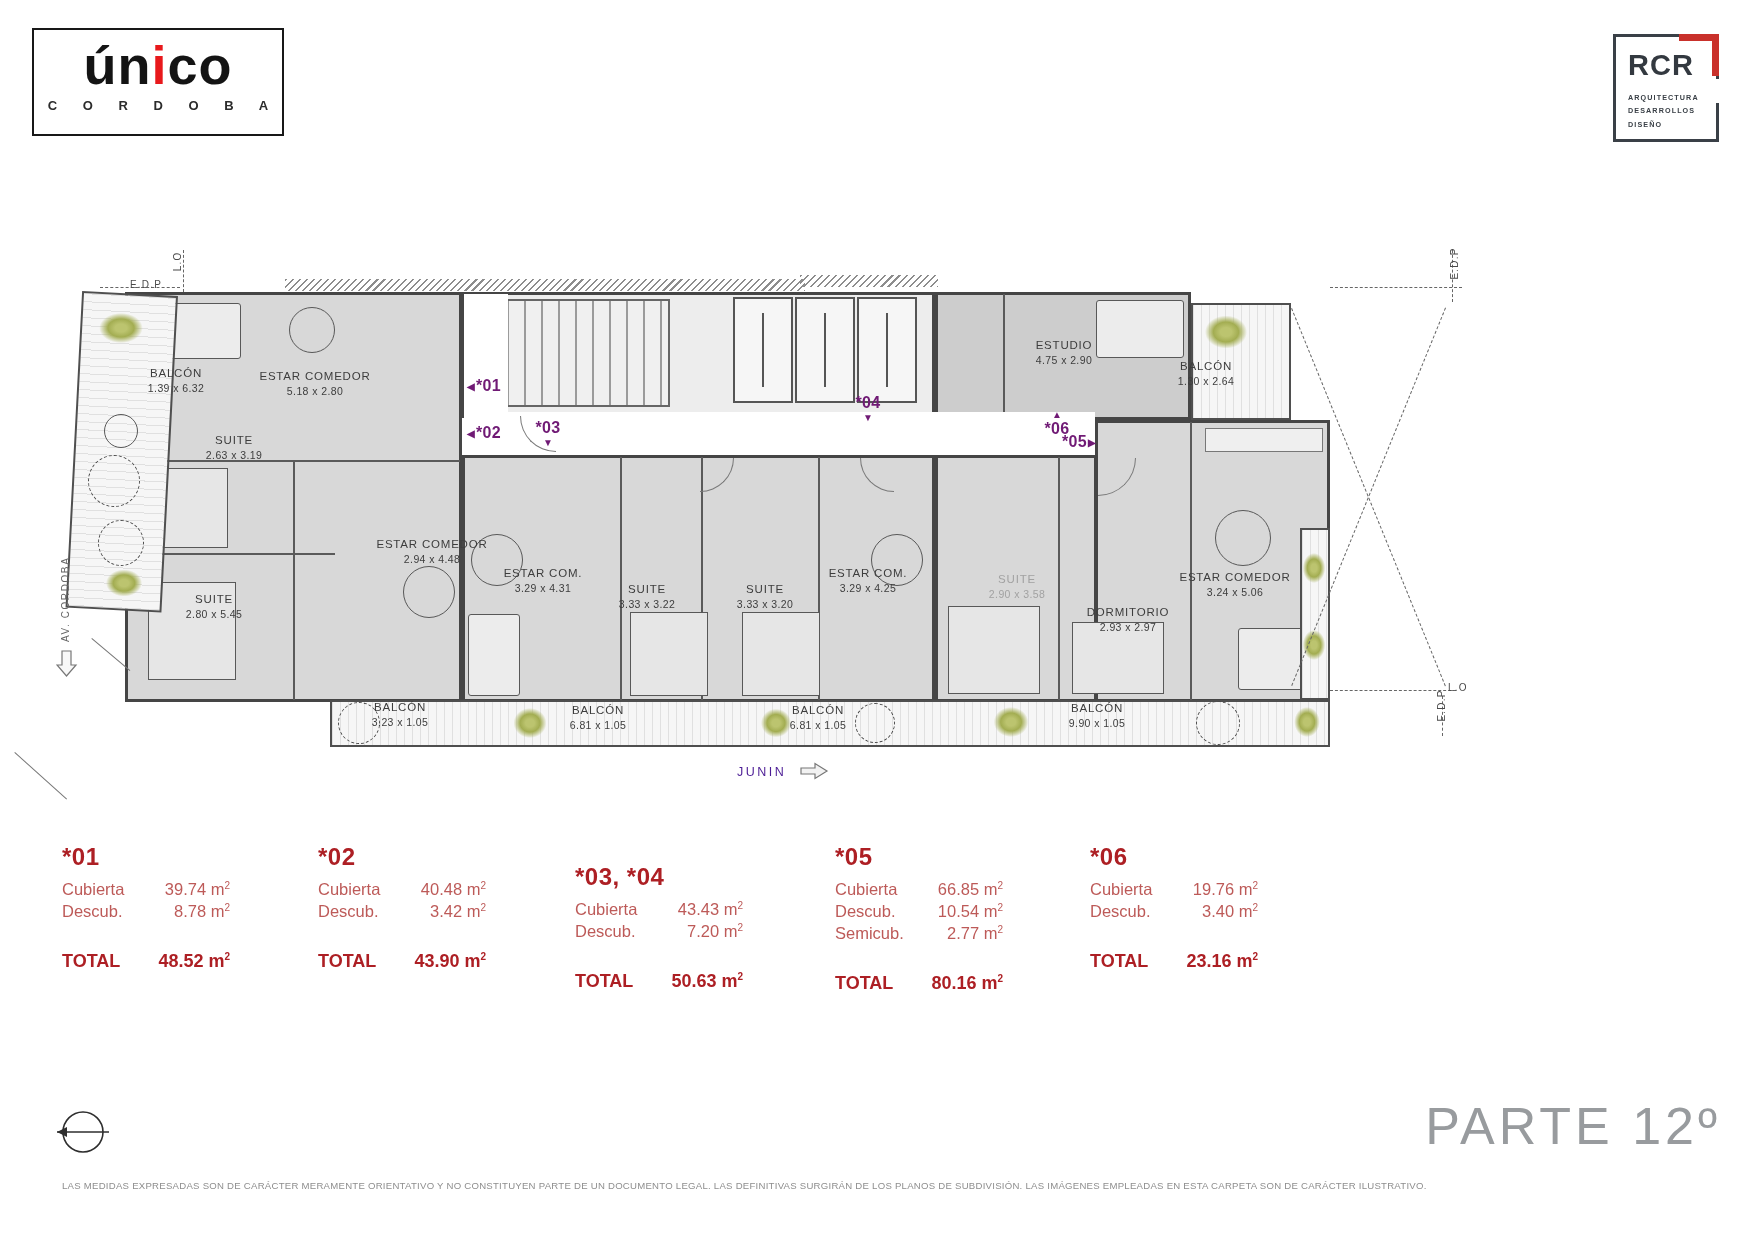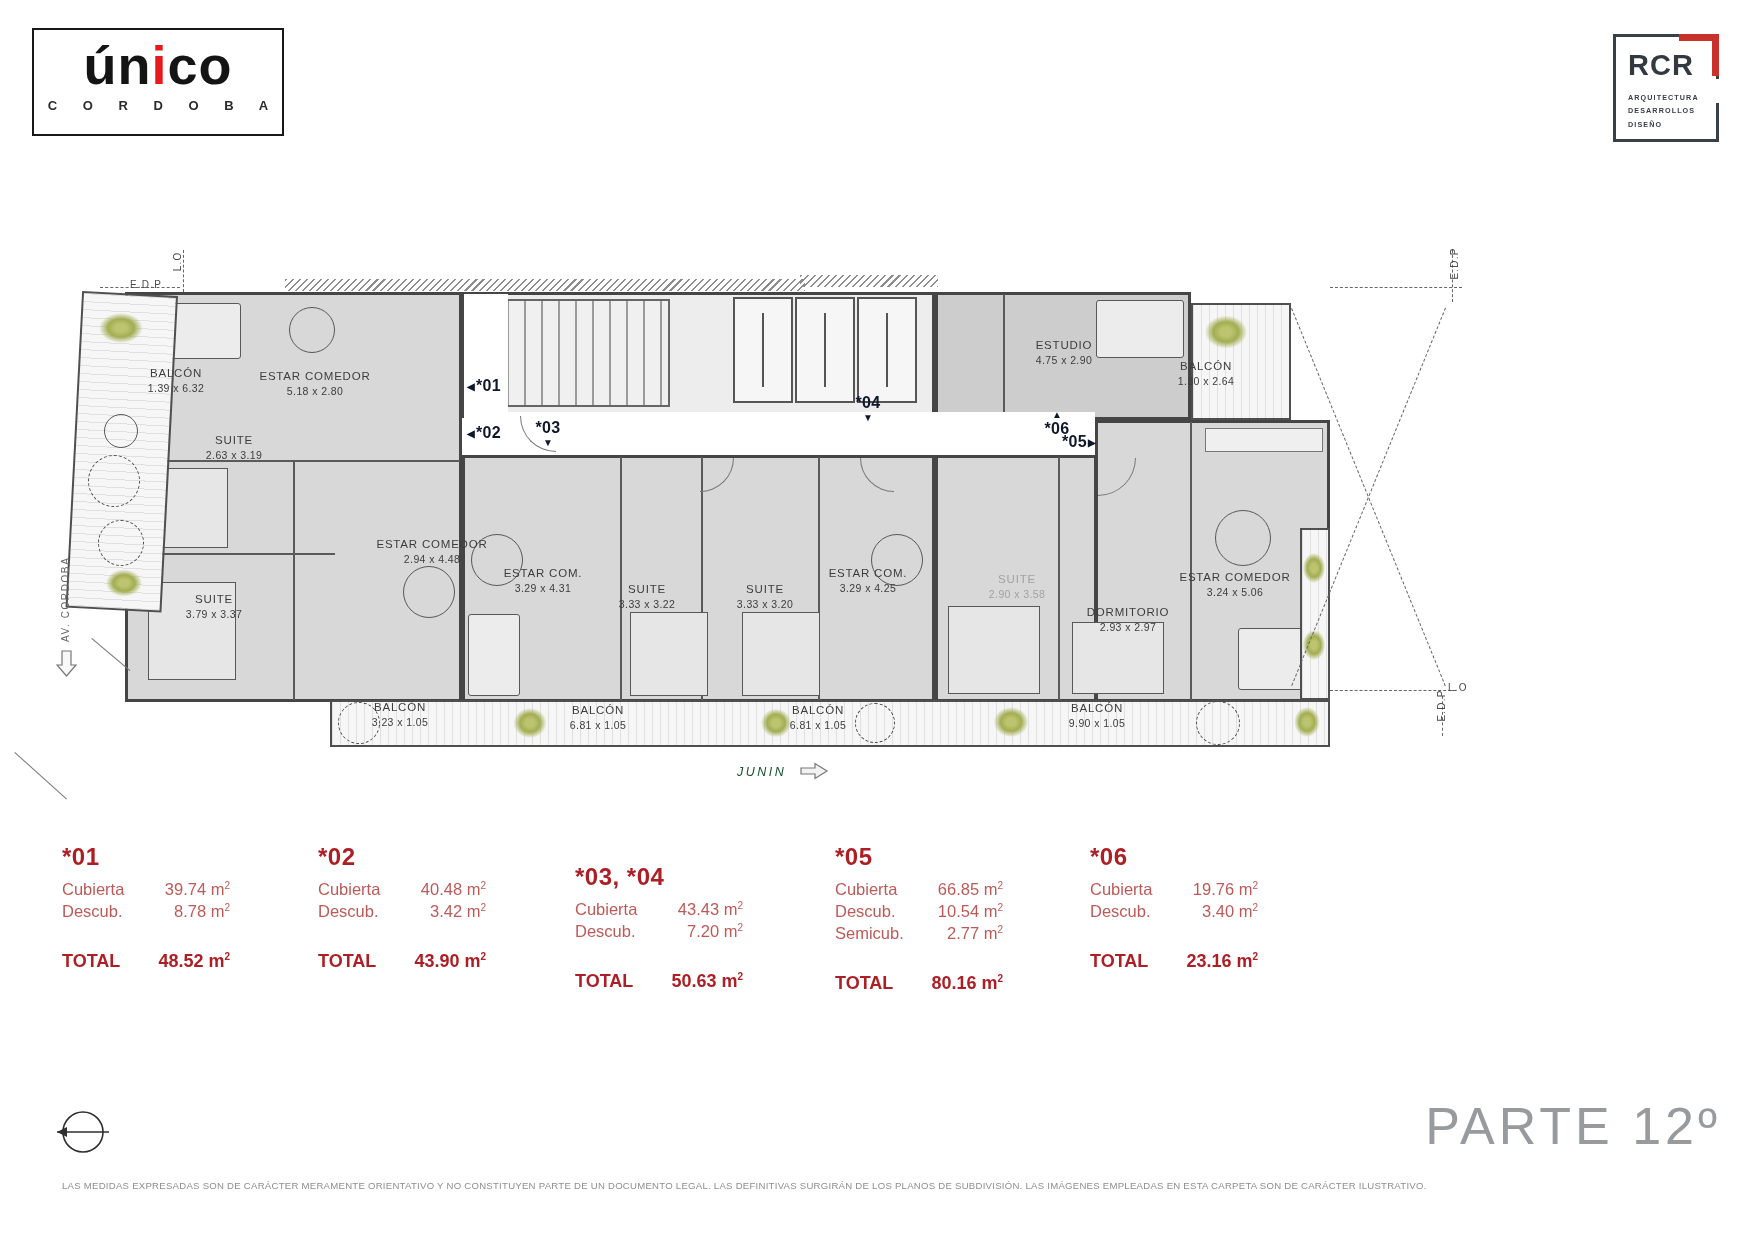--- a/index.html
+++ b/index.html
@@ -49,7 +49,7 @@
   .room-label .rname{font-size:11.5px;letter-spacing:.8px;text-align:center;}
   .room-label .rdims{font-size:10.5px;letter-spacing:.4px;}
   .room-label.muted{color:#a2a2a2;}
-  .unit-marker{position:absolute;color:#0f172a;font-weight:bold;font-size:16px;letter-spacing:.3px;white-space:nowrap;text-align:center;}
+  .unit-marker{position:absolute;color:#701a75;font-weight:bold;font-size:16px;letter-spacing:.3px;white-space:nowrap;text-align:center;}
   .unit-marker .tri{font-size:10px;position:relative;top:-1px;margin:0 1px;}
   .unit-marker.vert{width:36px;display:flex;flex-direction:column;align-items:center;line-height:1.1;}
   .unit-marker.vert .tri{margin:0;top:0;}

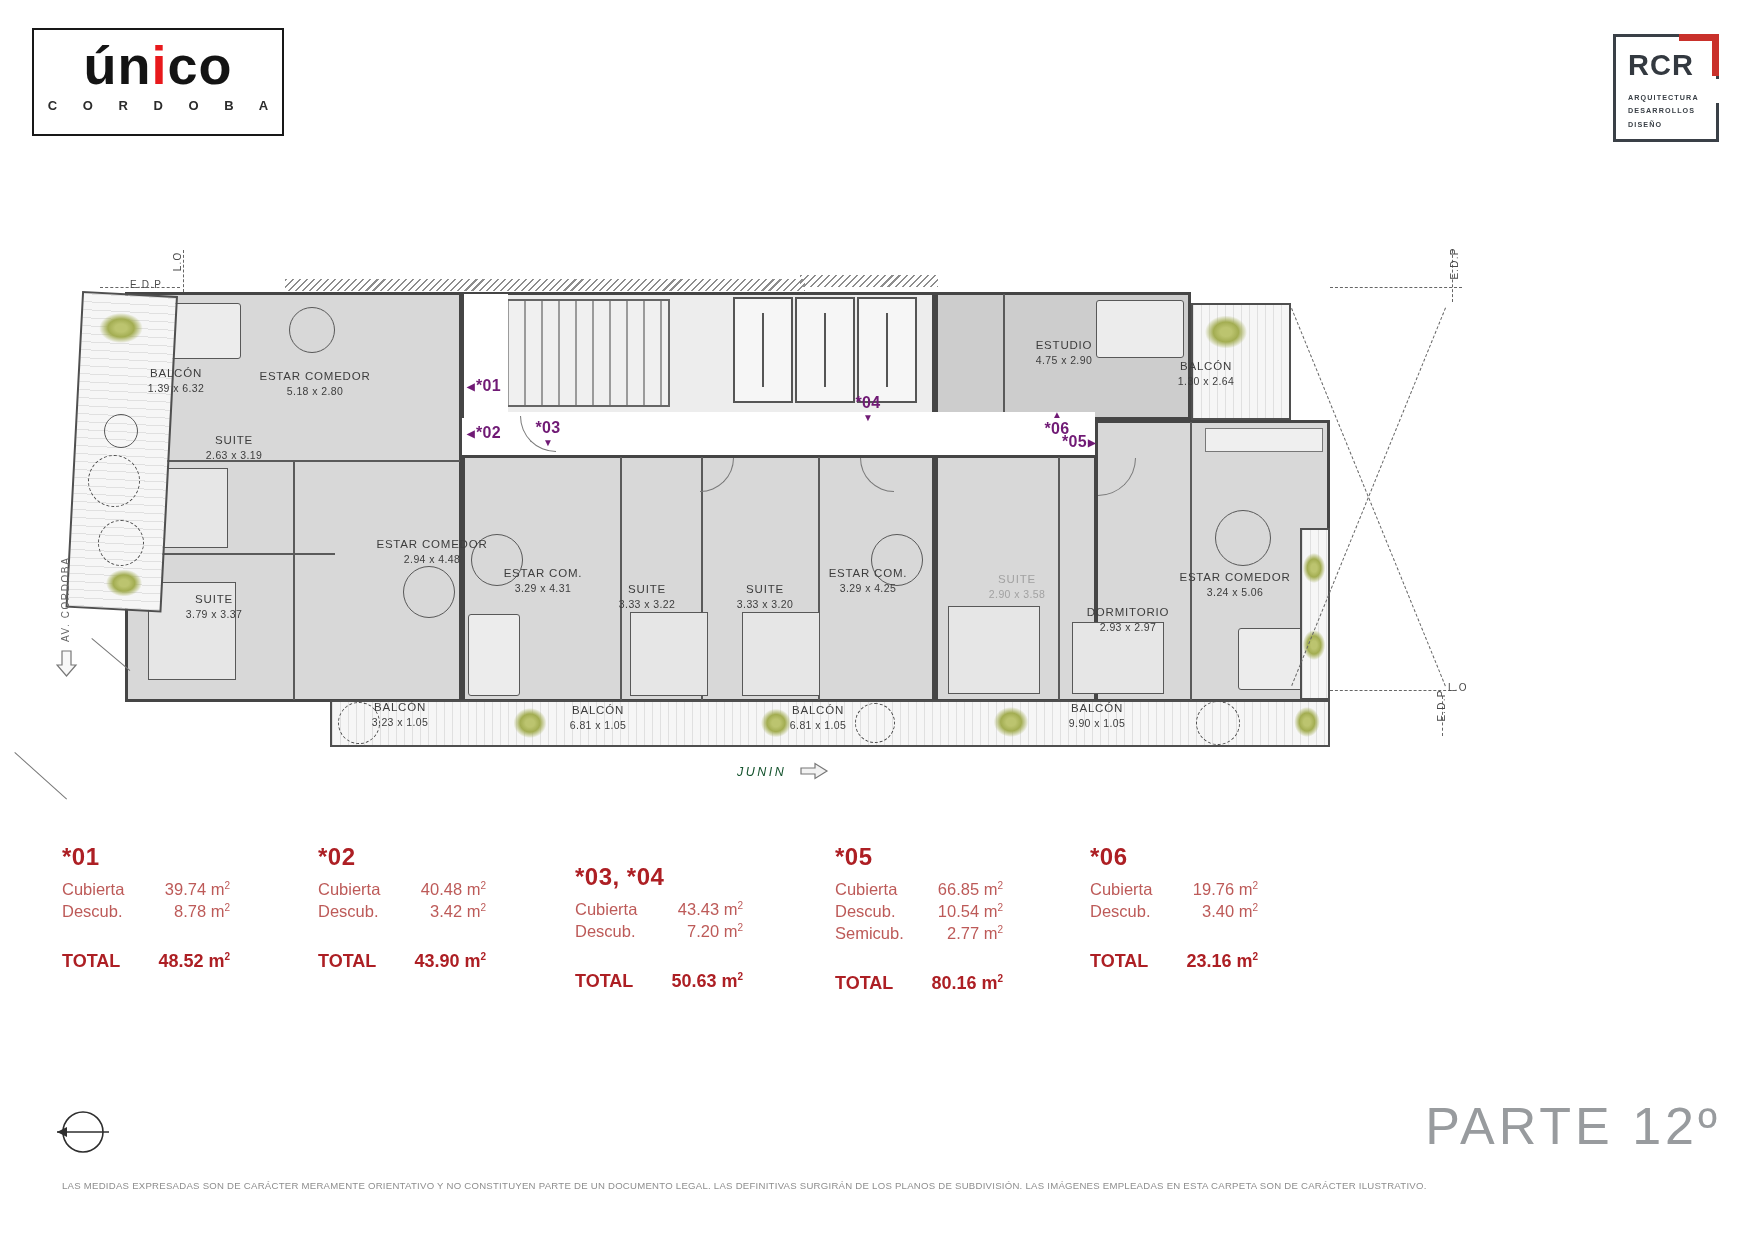--- a/index.html
+++ b/index.html
@@ -196,7 +196,7 @@
       </div>
       <div class="room-label" style="left: 214px; top: 606px;">
         <div class="rname">SUITE</div>
-        <div class="rdims">3.79 x 3.37</div>
+        <div class="rdims">2.80 x 5.45</div>
       </div>
       <div class="room-label" style="left: 432px; top: 551px;">
         <div class="rname">ESTAR COMEDOR</div>

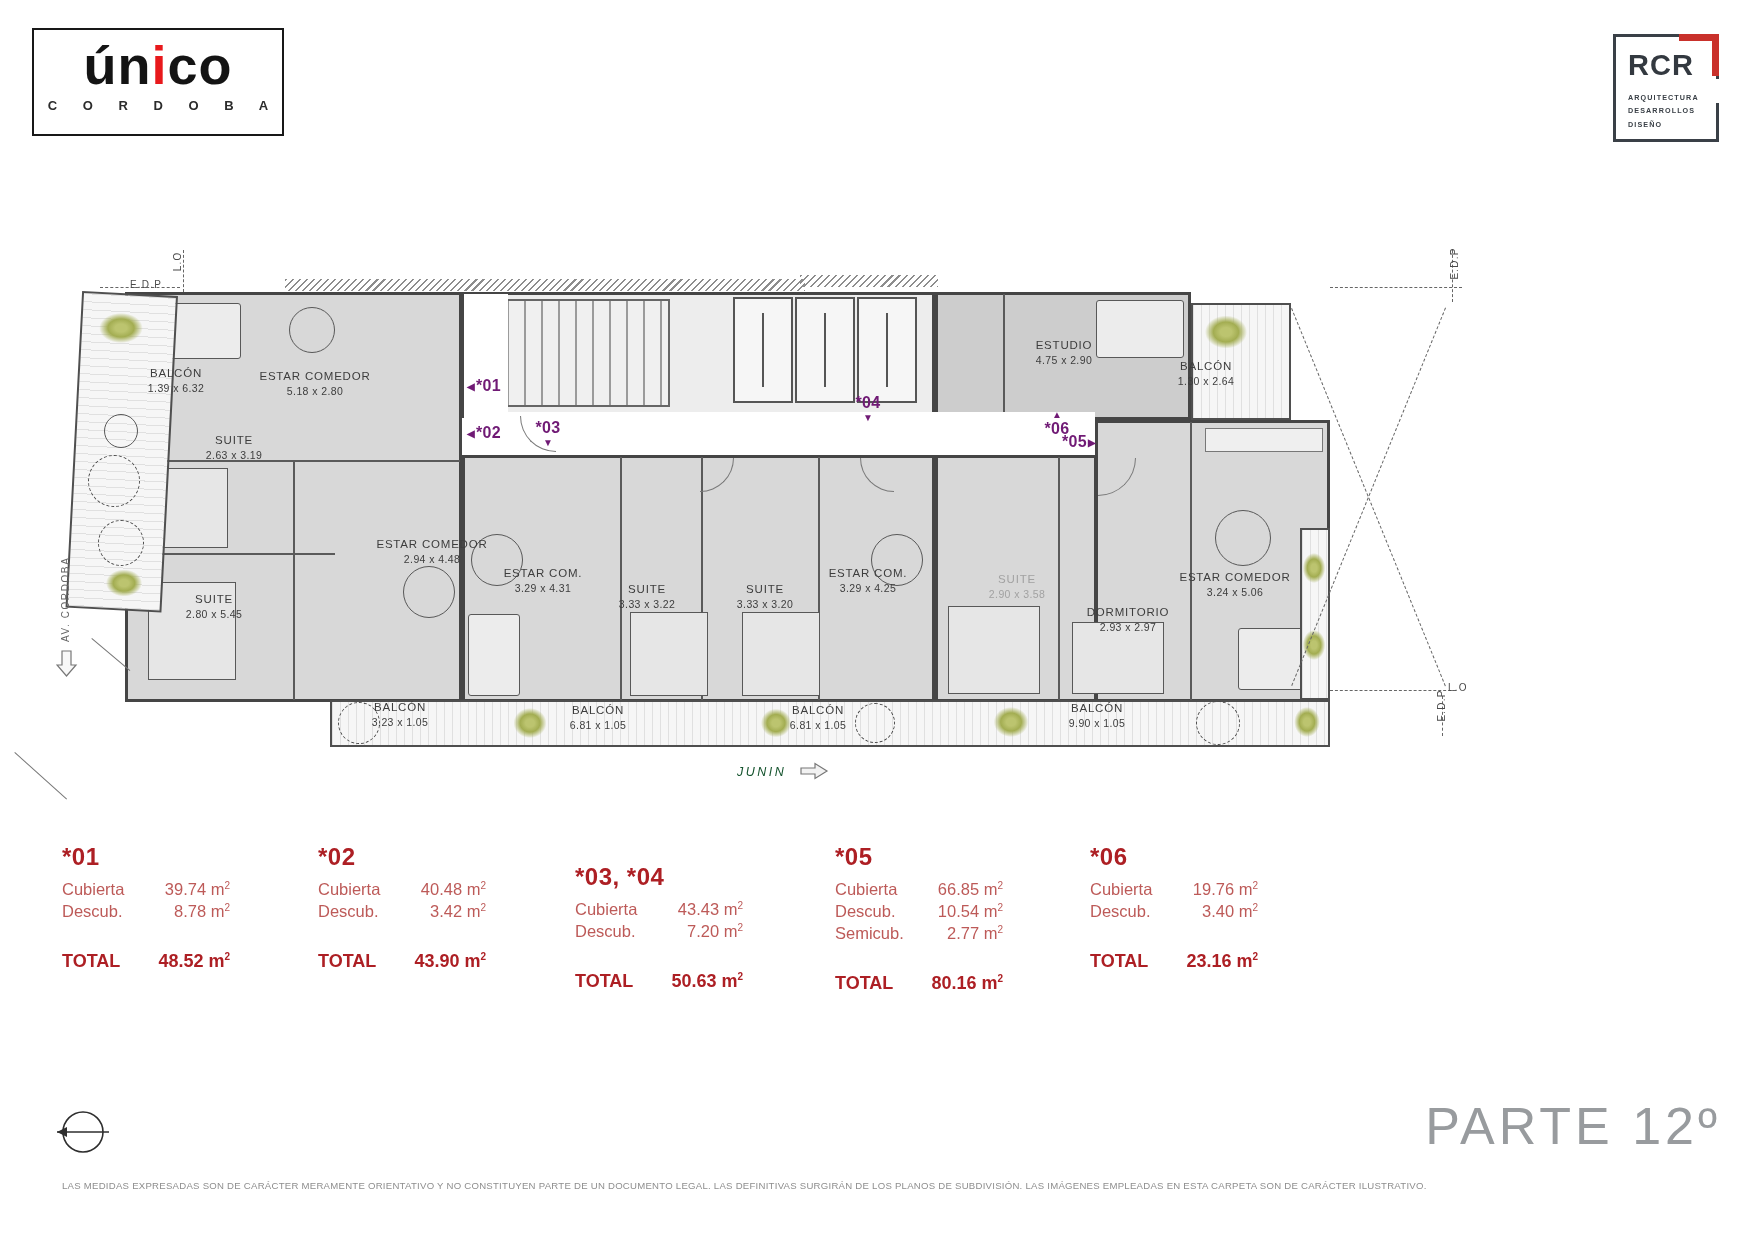--- a/index.html
+++ b/index.html
@@ -54,7 +54,7 @@
   .unit-marker.vert{width:36px;display:flex;flex-direction:column;align-items:center;line-height:1.1;}
   .unit-marker.vert .tri{margin:0;top:0;}
   .edge-label{position:absolute;font-size:10px;color:#4a4a4a;letter-spacing:1.2px;white-space:nowrap;}
-  #street-junin{left:737px;top:765px;font-size:12.5px;color:#14532d;letter-spacing:2.5px;font-style:italic;}
+  #street-junin{left:737px;top:765px;font-size:12.5px;color:#4c1d95;letter-spacing:2.5px;}
   #street-cordoba{left:60px;top:642px;font-size:10px;color:#666;letter-spacing:1.6px;transform:rotate(-90deg);transform-origin:0 0;white-space:nowrap;}
 
   

